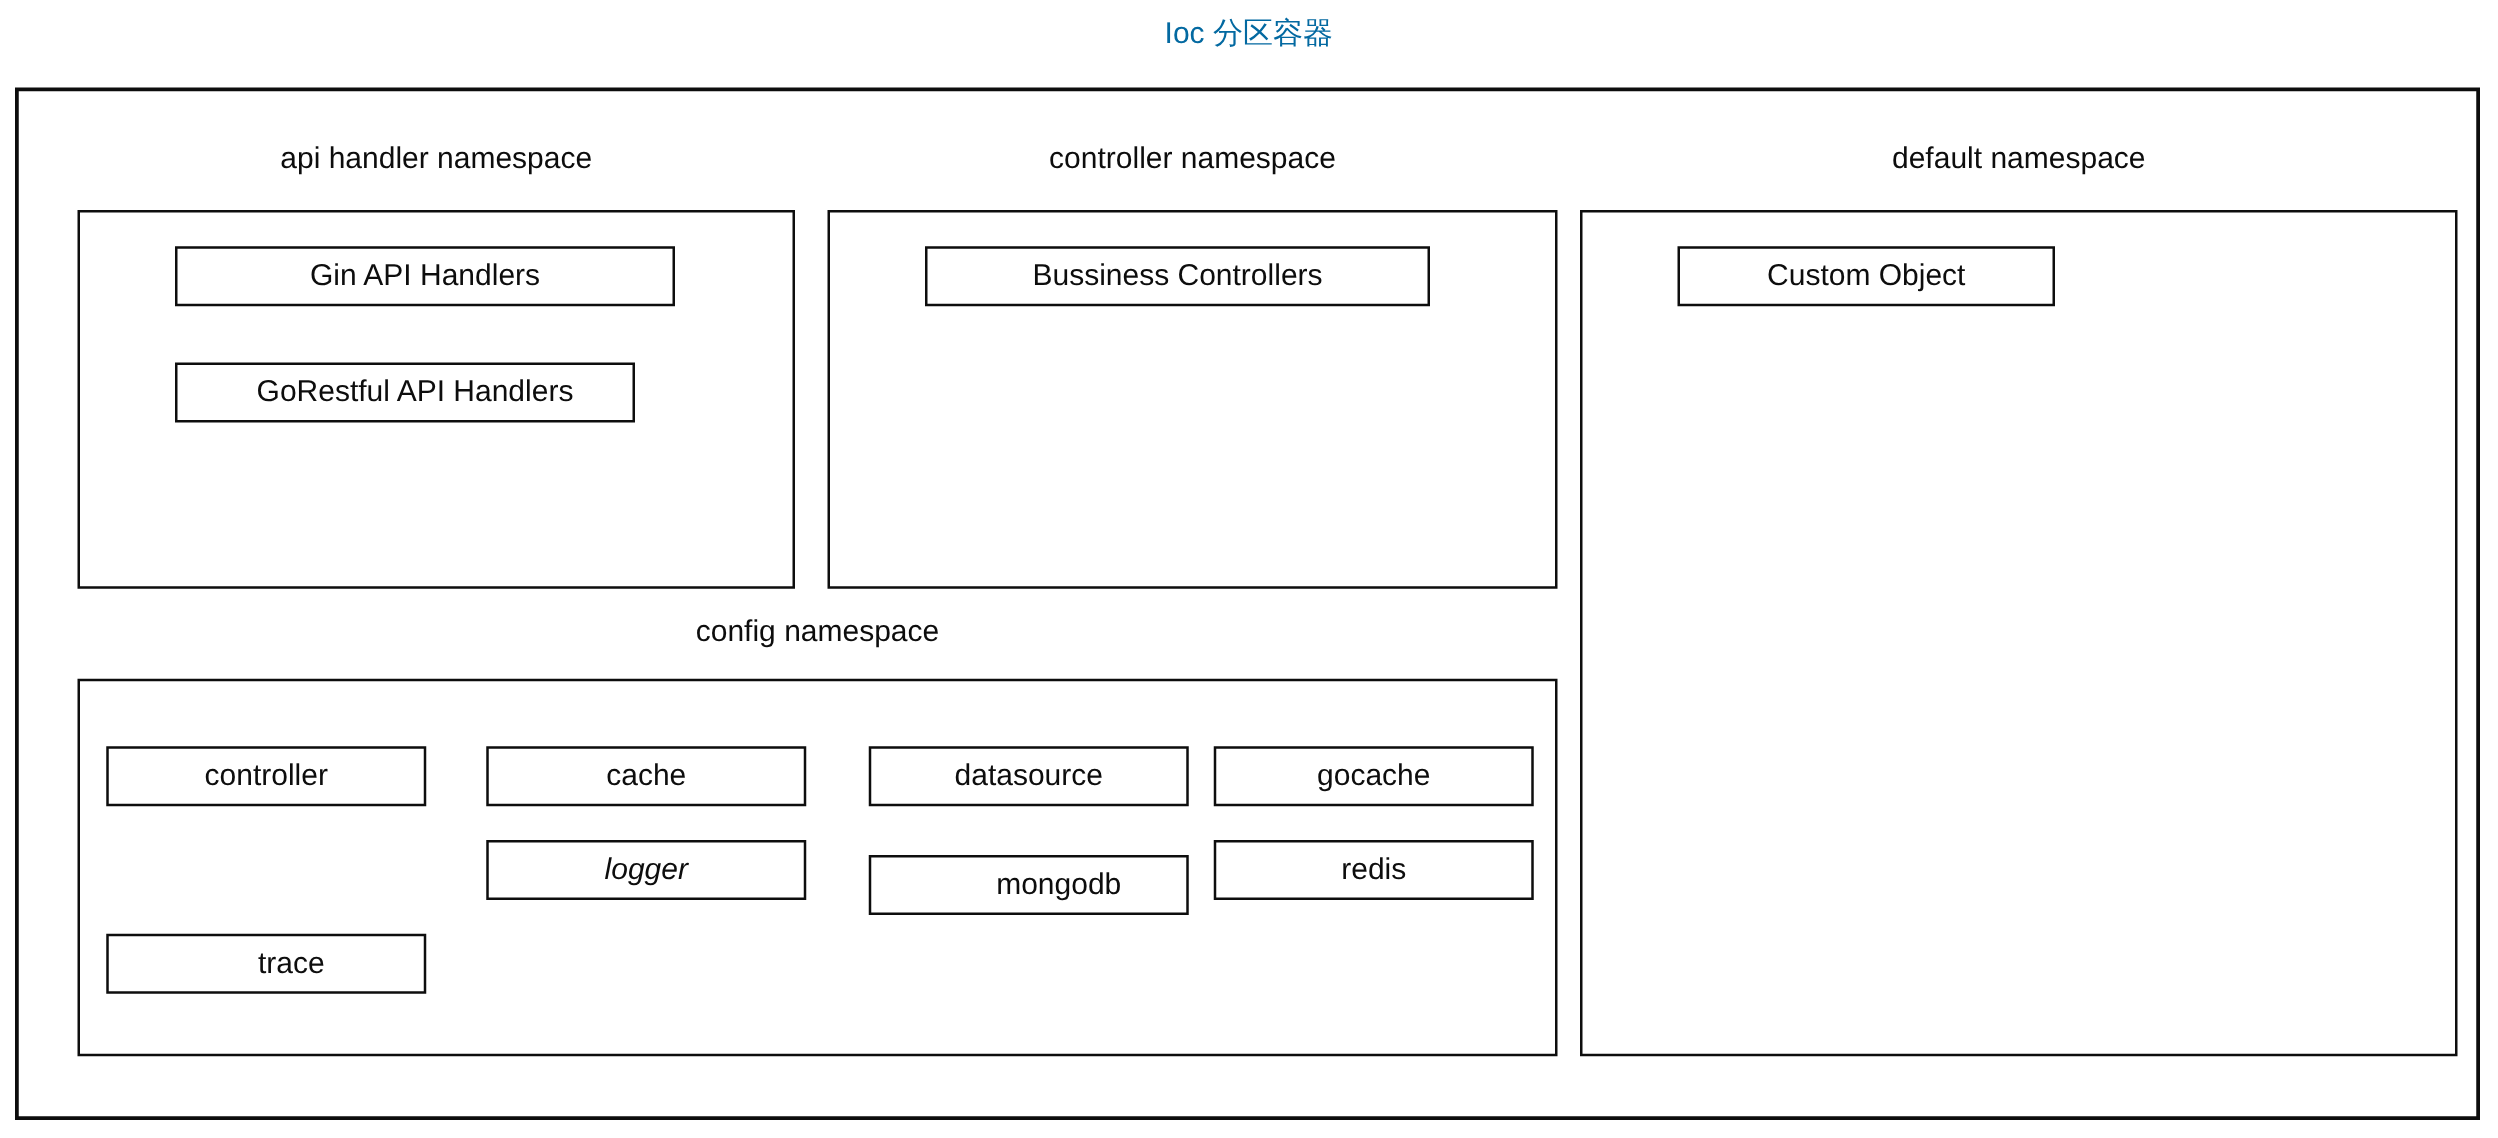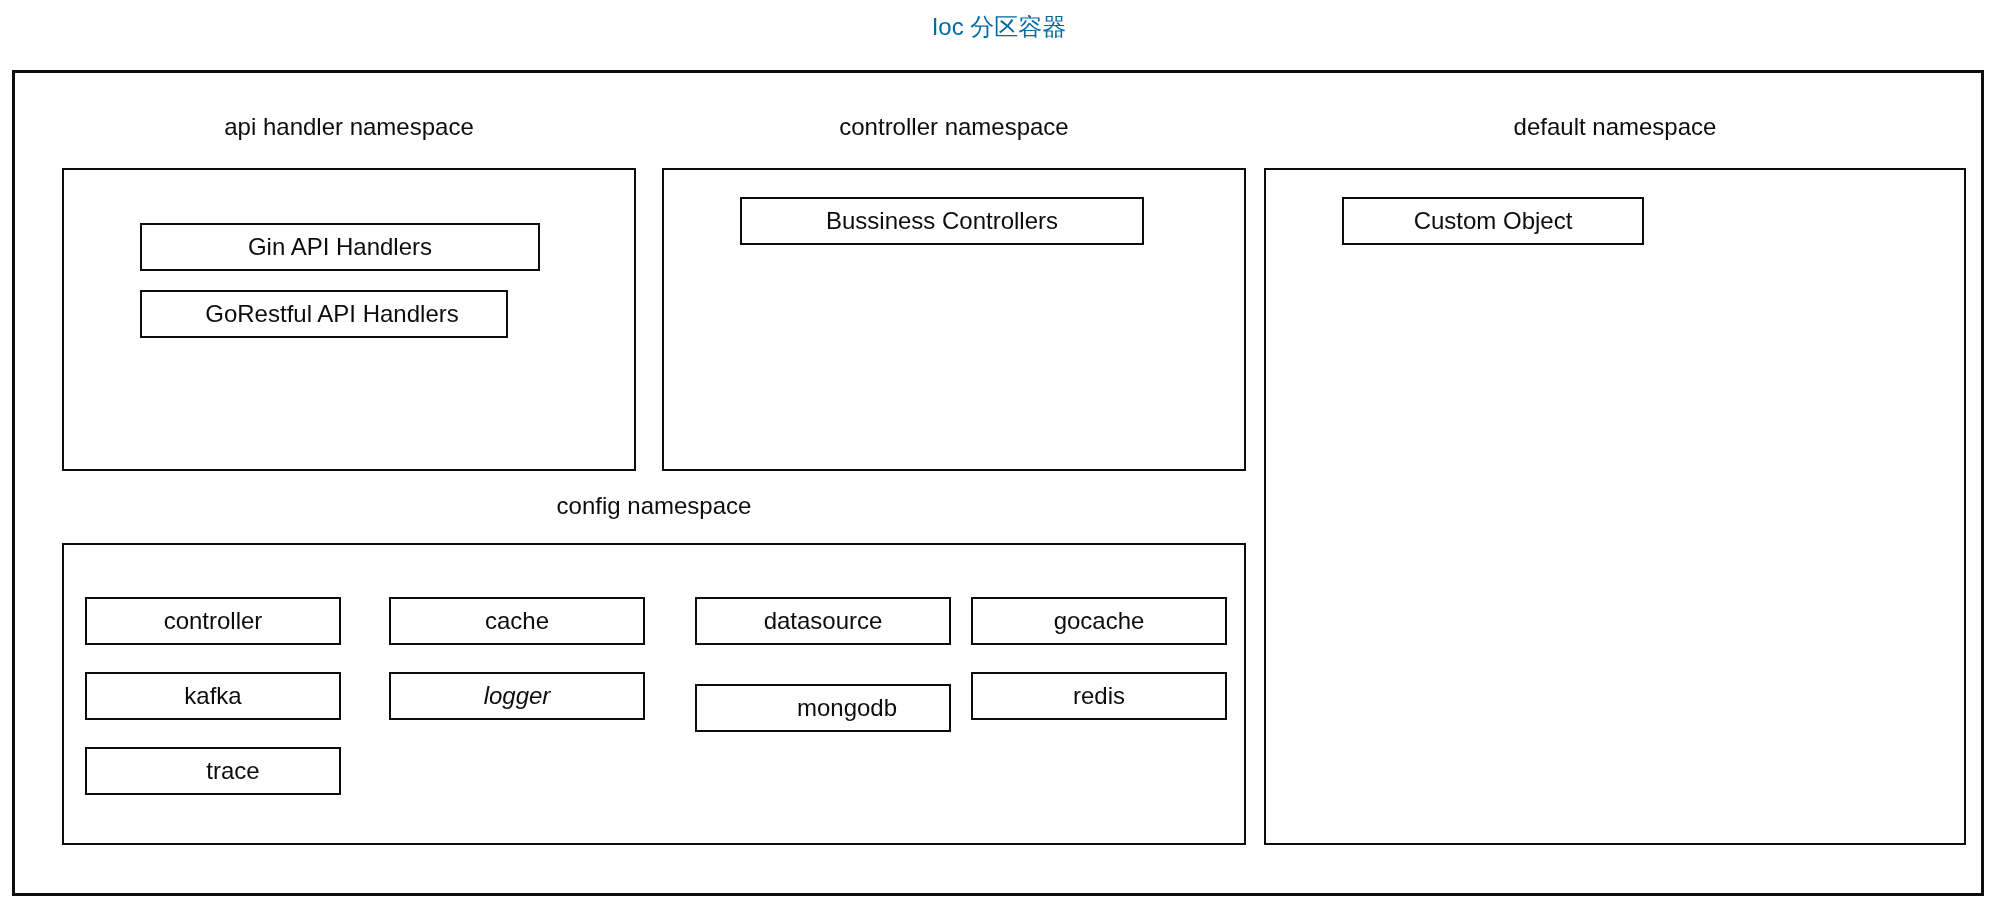--- a/index.html
+++ b/index.html
@@ -75,7 +75,7 @@
   #box-config     { left: 62px;   top: 543px; width: 1184px; height: 302px; }
 
   
-  #item-gin        { left: 140px;  top: 197px; width: 400px; height: 48px; margin-top: 26px; }
+  #item-gin        { left: 140px;  top: 197px; width: 400px; height: 48px; }
   #item-gorestful  { left: 140px;  top: 290px; width: 368px; height: 48px; padding-left: 16px; }
   #item-bussiness  { left: 740px;  top: 197px; width: 404px; height: 48px; }
   #item-custom     { left: 1342px; top: 197px; width: 302px; height: 48px; }

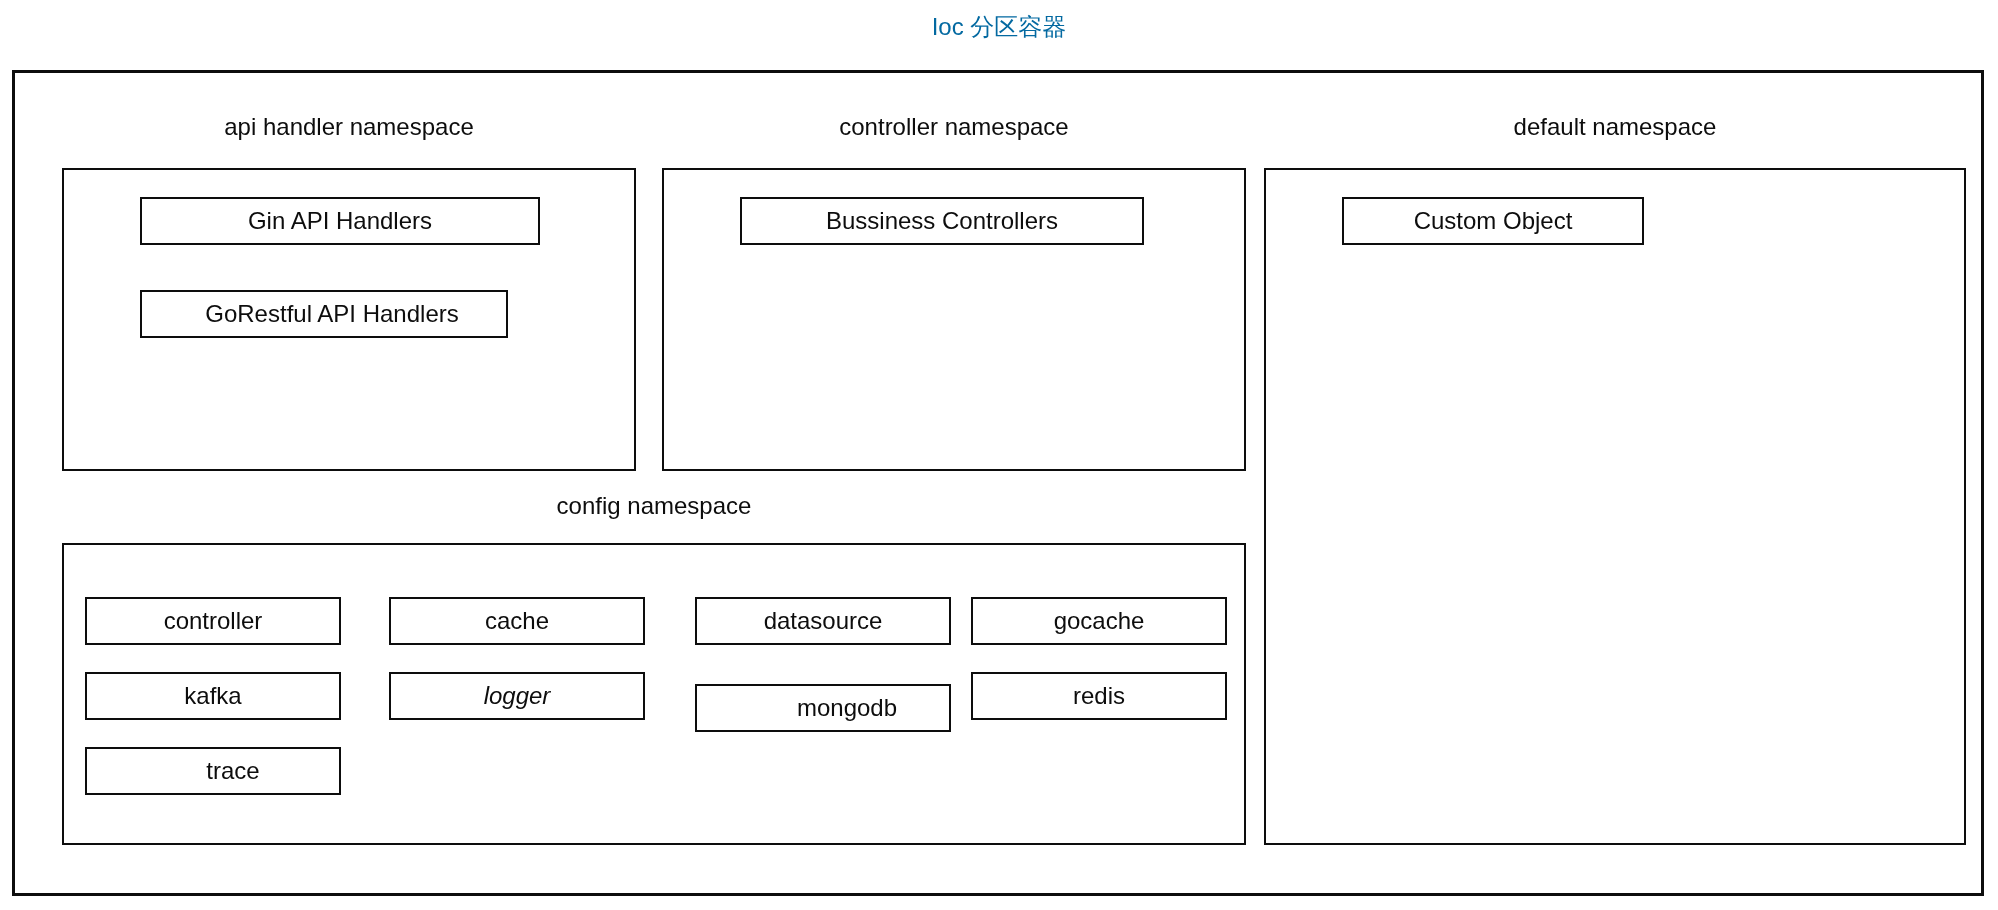--- a/index.html
+++ b/index.html
@@ -122,7 +122,6 @@
   <div id="cfg-cache" class="item-box cfg">cache</div>
   <div id="cfg-datasource" class="item-box cfg">datasource</div>
   <div id="cfg-gocache" class="item-box cfg">gocache</div>
-  <div id="cfg-kafka" class="item-box cfg">kafka</div>
   <div id="cfg-logger" class="item-box cfg">logger</div>
   <div id="cfg-mongodb" class="item-box cfg">mongodb</div>
   <div id="cfg-redis" class="item-box cfg">redis</div>

